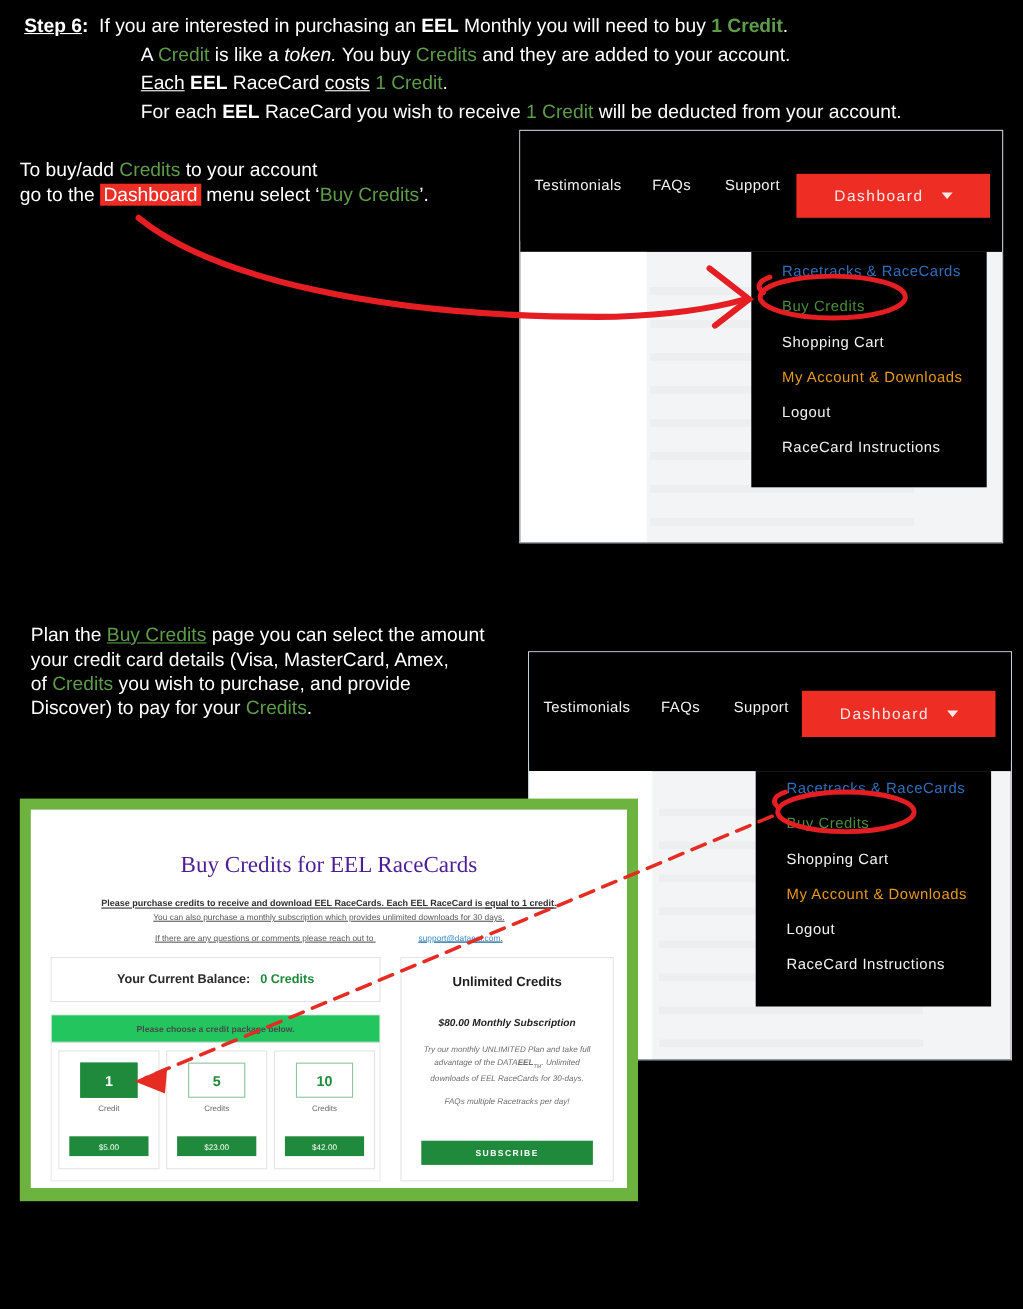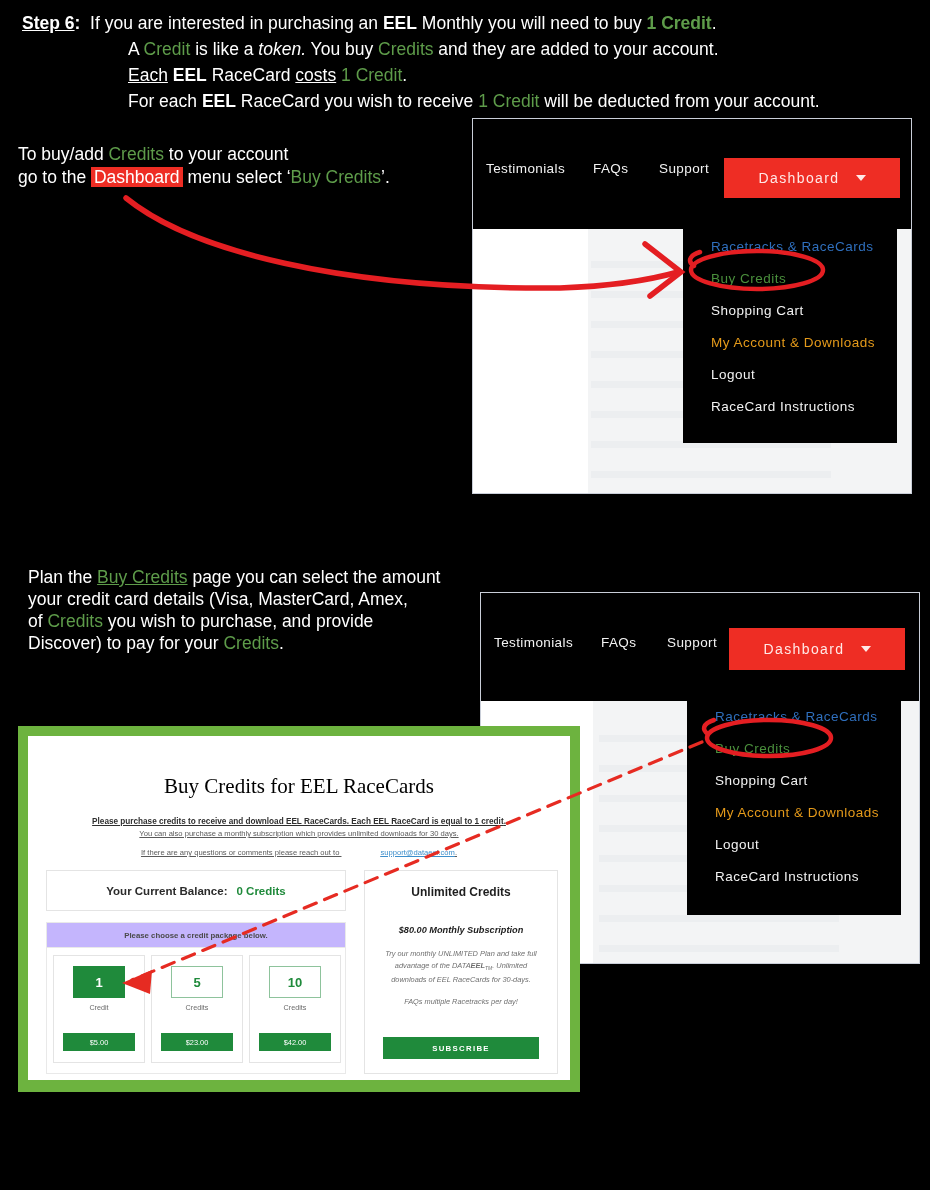--- a/index.html
+++ b/index.html
@@ -56,7 +56,7 @@
               background:#6db33f;box-sizing:border-box;padding:10px 10px 12px 10px;}
   #bc-inner{position:relative;width:100%;height:100%;background:#fff;overflow:hidden;}
   #bc-title{position:absolute;left:0;right:0;top:38px;text-align:center;
-            font-family:"Liberation Serif",serif;font-size:21px;color:#000000;}
+            font-family:"Liberation Serif",serif;font-size:21px;color:#4c1d95;}
   .bc-sub{position:absolute;left:0;right:0;text-align:center;color:#4a4a4a;text-decoration:underline;}
   #bc-s1{top:81px;font-size:8.2px;font-weight:bold;color:#2f2f2f;}
   #bc-s2{top:93px;font-size:7.6px;color:#5a5a5a;}

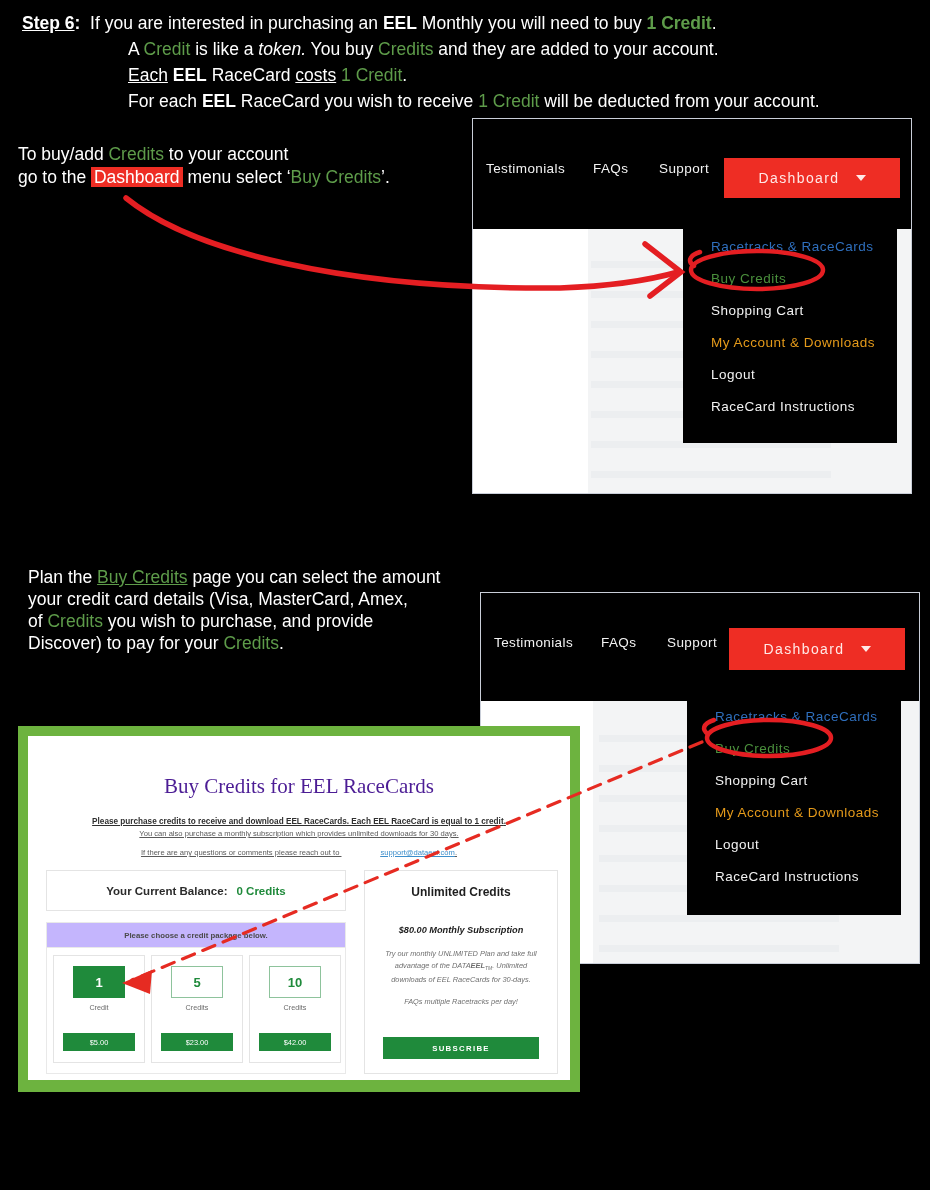--- a/index.html
+++ b/index.html
@@ -72,7 +72,7 @@
 
   #pkg-wrap{position:absolute;left:18px;top:186px;width:300px;height:152px;
             background:#fff;border:1px solid #e9e9e9;box-sizing:border-box;}
-  #pkg-head{height:24px;background:#c4b5fd;border-bottom:1px solid #e9e9e9;
+  #pkg-head{height:24px;background:#22c55e;border-bottom:1px solid #e9e9e9;
             display:flex;align-items:center;justify-content:center;
             font-size:7.8px;font-weight:bold;color:#4a4a4a;}
   #pkg-row{position:absolute;left:6px;top:32px;display:flex;gap:6px;}

